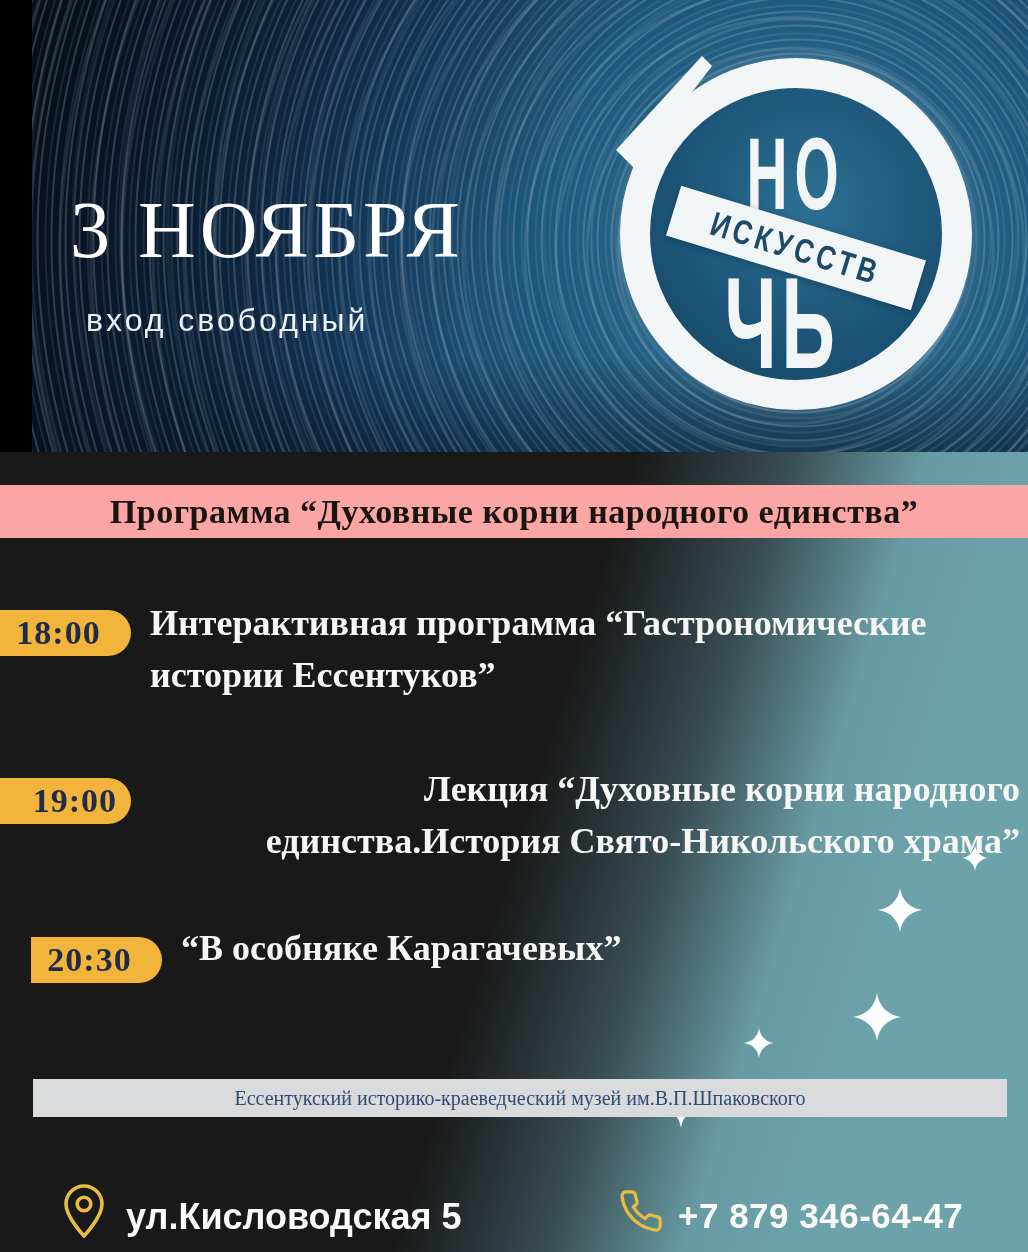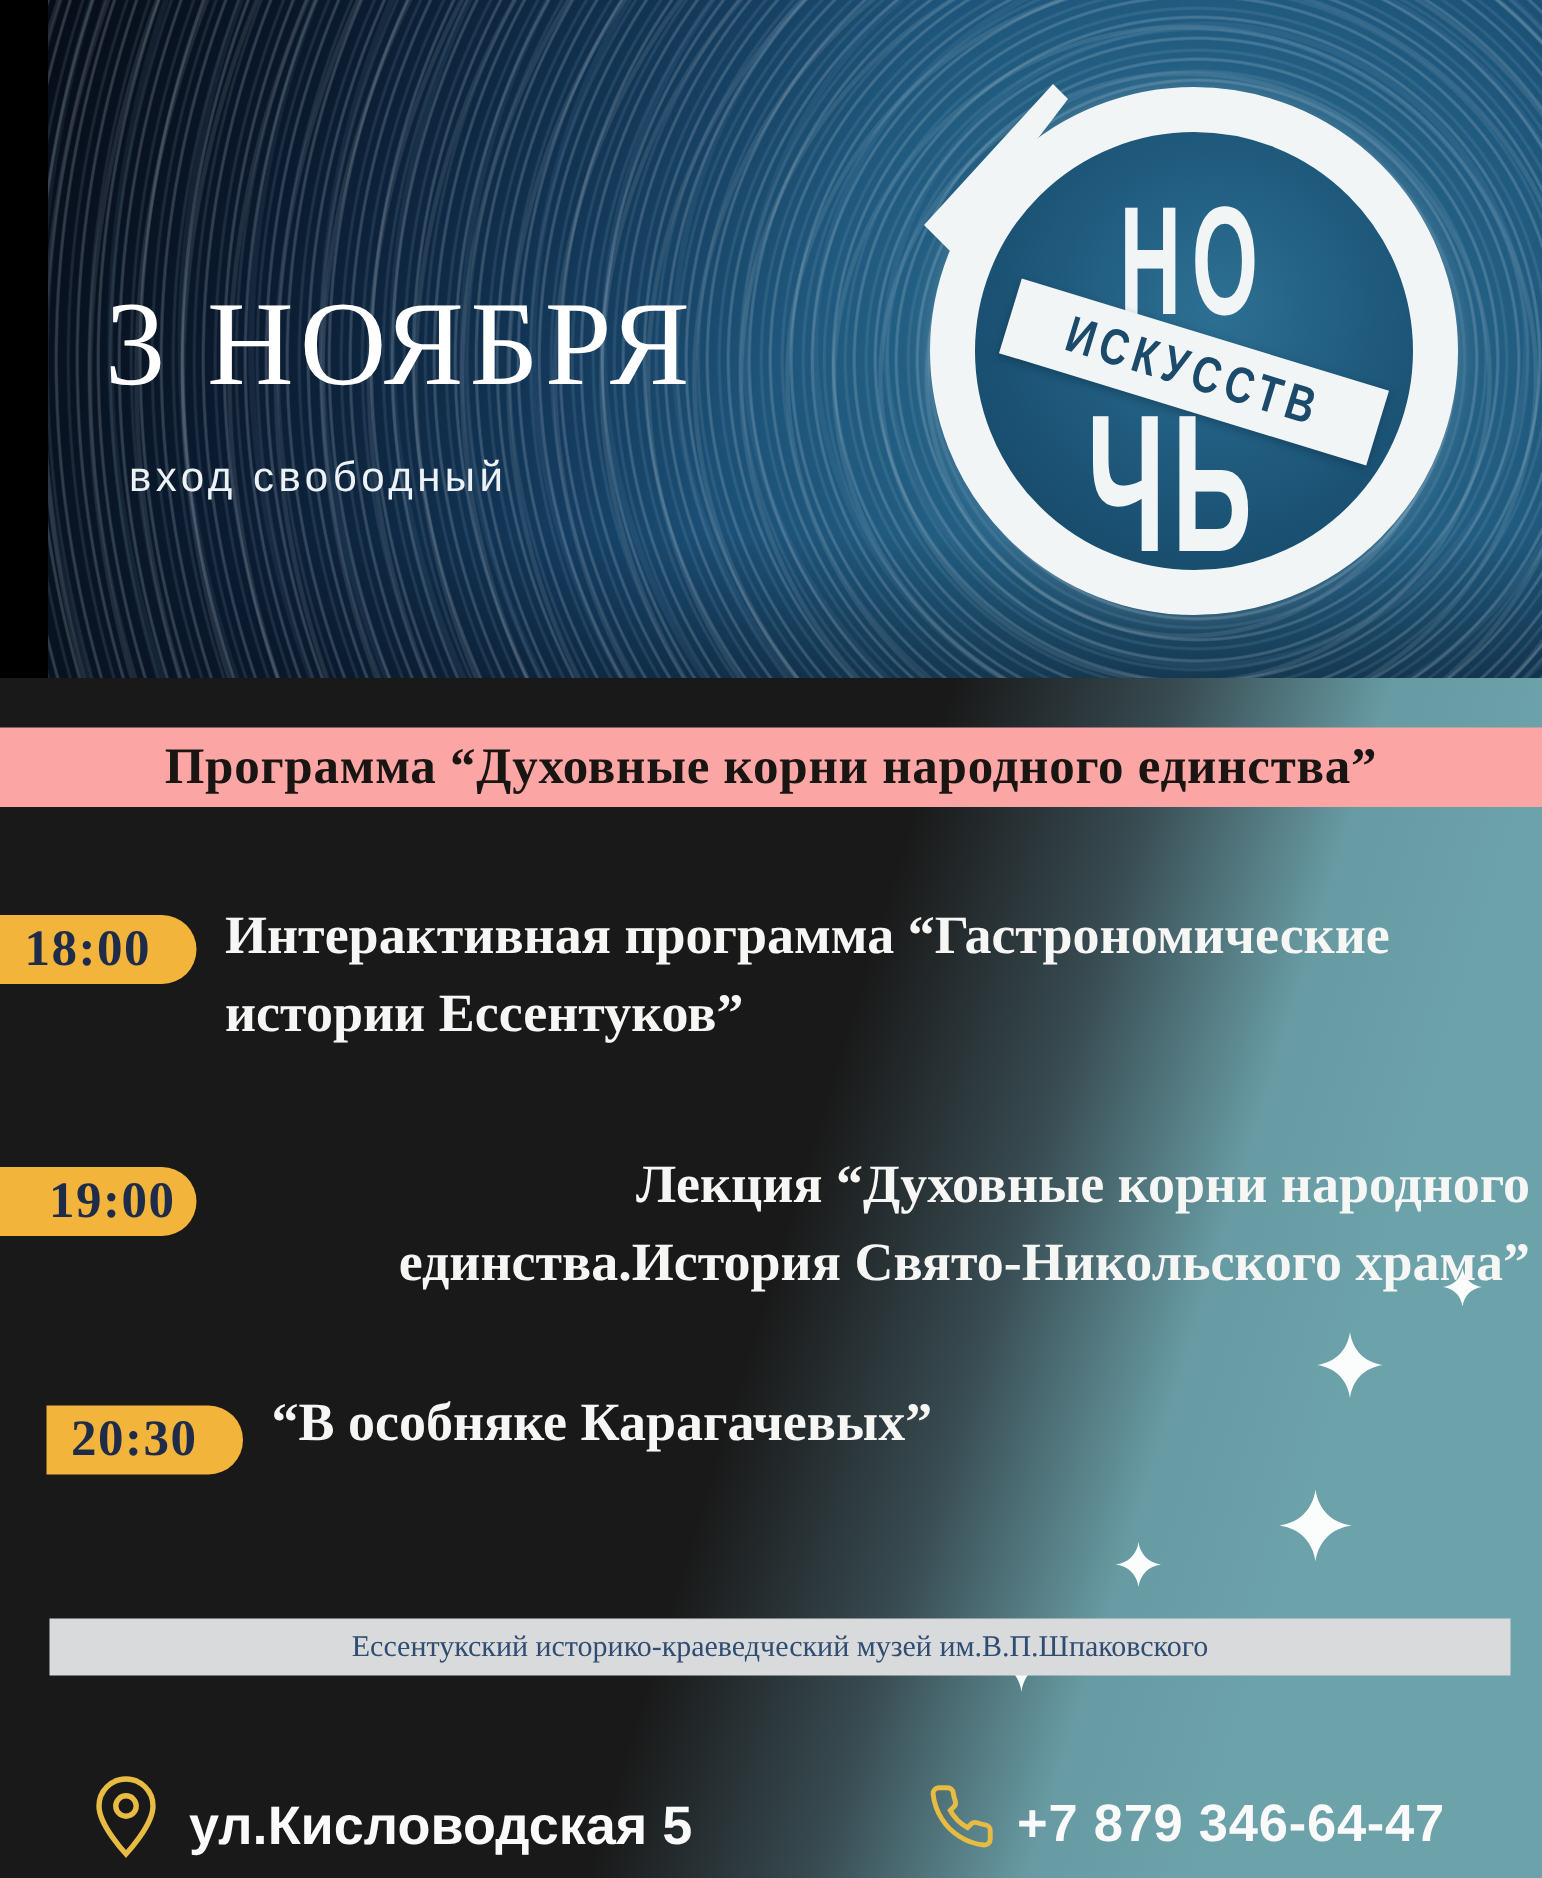--- a/index.html
+++ b/index.html
@@ -24,7 +24,7 @@
   .hero-date{position:absolute;left:38px;top:190px;font-size:80px;font-weight:500;
     color:#ffffff;letter-spacing:4px;line-height:1;}
   .hero-admission{position:absolute;left:54px;top:304px;
-    font-family:"Liberation Sans","DejaVu Sans",sans-serif;font-size:28px;font-weight:400;
+    font-family:"Liberation Sans","DejaVu Sans",sans-serif;font-size:32px;font-weight:400;
     color:#edf2f6;letter-spacing:3px;line-height:1;}
 
   

